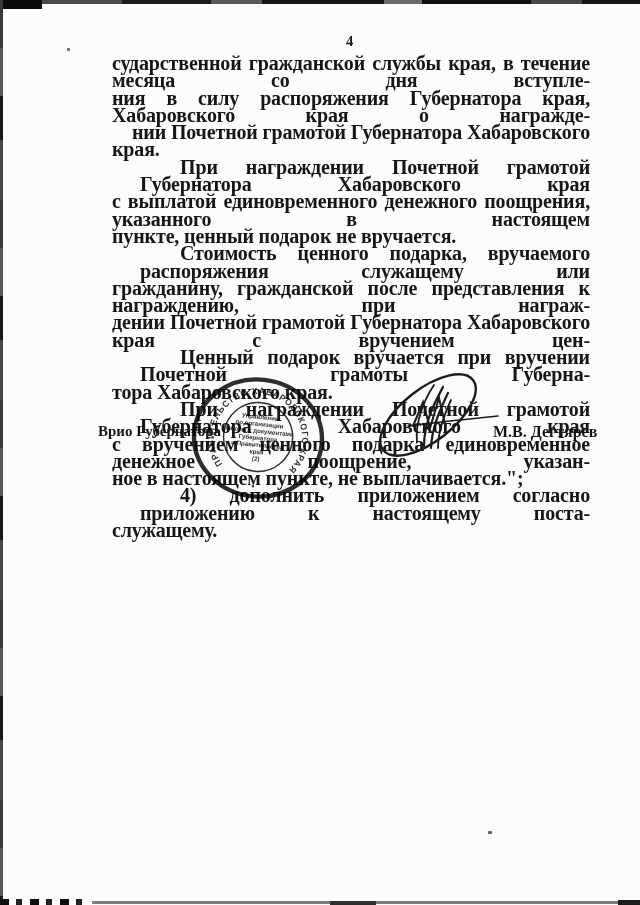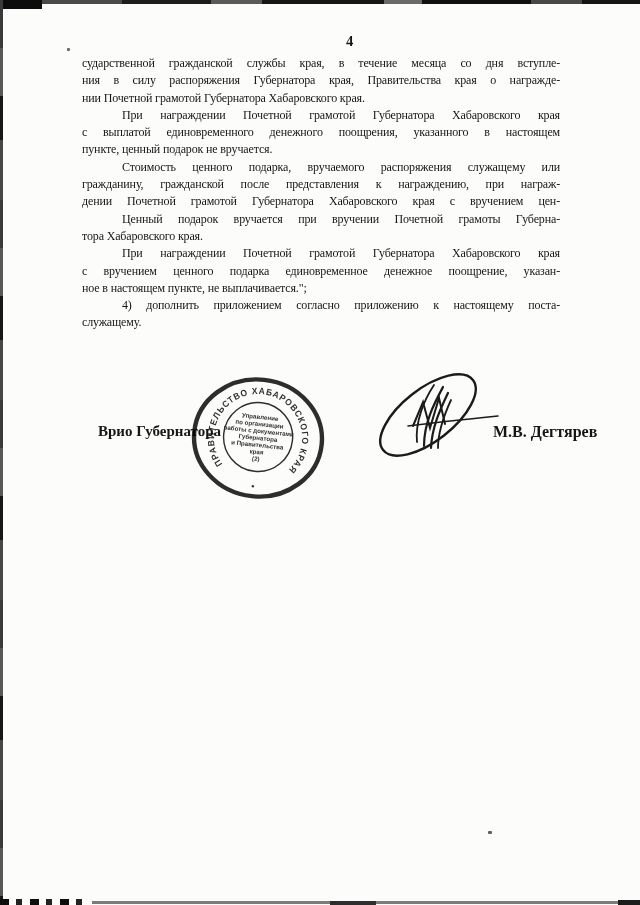--- a/index.html
+++ b/index.html
@@ -25,8 +25,8 @@
   
   .page-num{position:absolute;left:346px;top:33px;font-size:14.5px;font-weight:bold;}
   
-  .doc-body{position:absolute;left:82px;top:55px;width:478px;
-    font-size:12px;font-weight:normal;line-height:17.3px;letter-spacing:-0.15px;}
+  .doc-body{position:absolute;left:112px;top:55px;width:478px;
+    font-size:20px;font-weight:bold;line-height:17.3px;letter-spacing:-0.15px;}
   .ln{text-align:justify;text-align-last:justify;}
   .last{text-align:right;text-align-last:left;}
   .ind{text-indent:40px;}

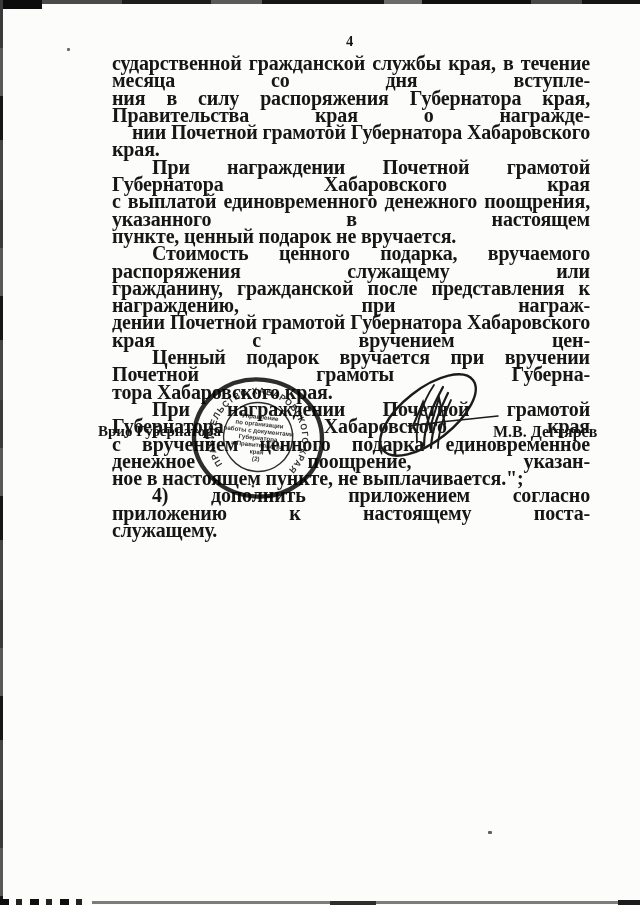--- a/index.html
+++ b/index.html
@@ -53,7 +53,7 @@
 
 <div class="doc-body">
   <div class="ln">сударственной гражданской службы края, в течение месяца со дня вступле-</div>
-  <div class="ln">ния в силу распоряжения Губернатора края, Правительства края о награжде-</div>
+  <div class="ln">ния в силу распоряжения Губернатора края, Хабаровского края о награжде-</div>
   <div class="last">нии Почетной грамотой Губернатора Хабаровского края.</div>
   <div class="ln ind">При награждении Почетной грамотой Губернатора Хабаровского края</div>
   <div class="ln">с выплатой единовременного денежного поощрения, указанного в настоящем</div>

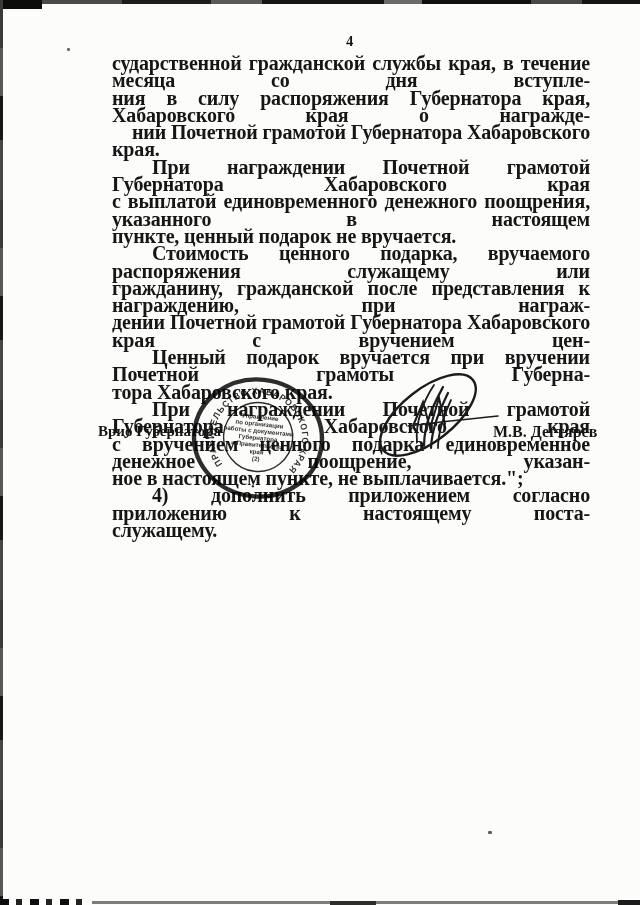--- a/index.html
+++ b/index.html
@@ -29,7 +29,7 @@
     font-size:20px;font-weight:bold;line-height:17.3px;letter-spacing:-0.15px;}
   .ln{text-align:justify;text-align-last:justify;}
   .last{text-align:right;text-align-last:left;}
-  .ind{text-indent:40px;}
+  .ind{text-indent:40px;margin-left:28px;}
   
   .sig-left{position:absolute;left:98px;top:423px;font-size:15px;font-weight:bold;white-space:nowrap;}
   .sig-name{position:absolute;left:493px;top:423px;font-size:16px;font-weight:bold;white-space:nowrap;}

